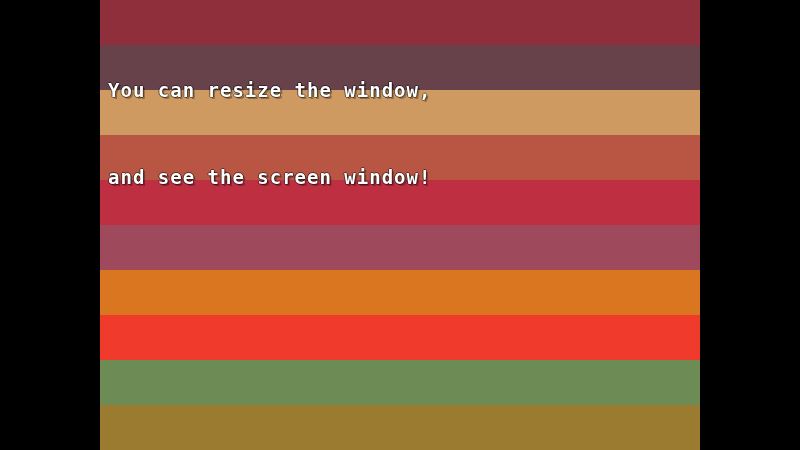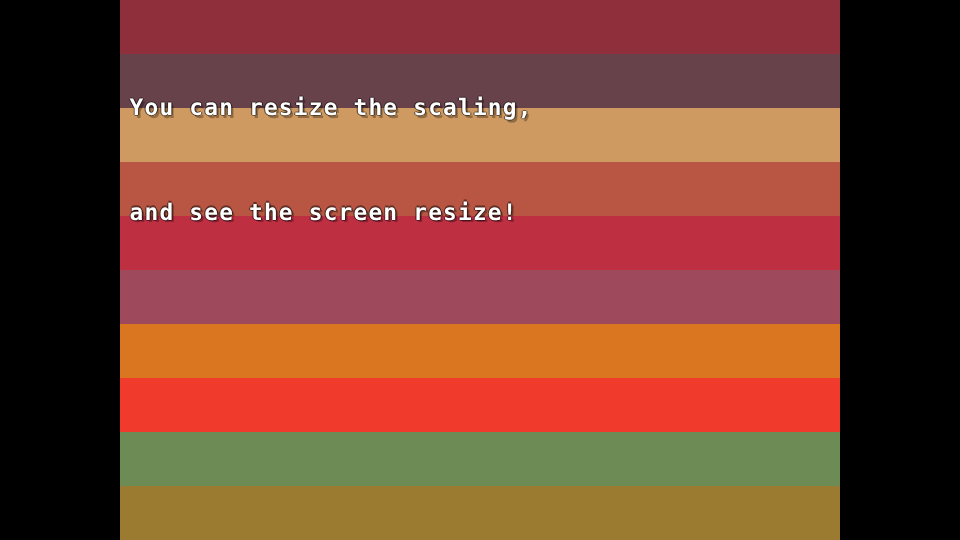--- a/index.html
+++ b/index.html
@@ -101,7 +101,7 @@
       </div>
 
     <div id="message" style="color: rgb(255, 255, 255);">
-      <span class="msg-line">You can resize the scaling,</span>
+      <span class="msg-line">You can resize the window,</span>
       <span class="msg-line">and see the screen resize!</span>
     </div>
 

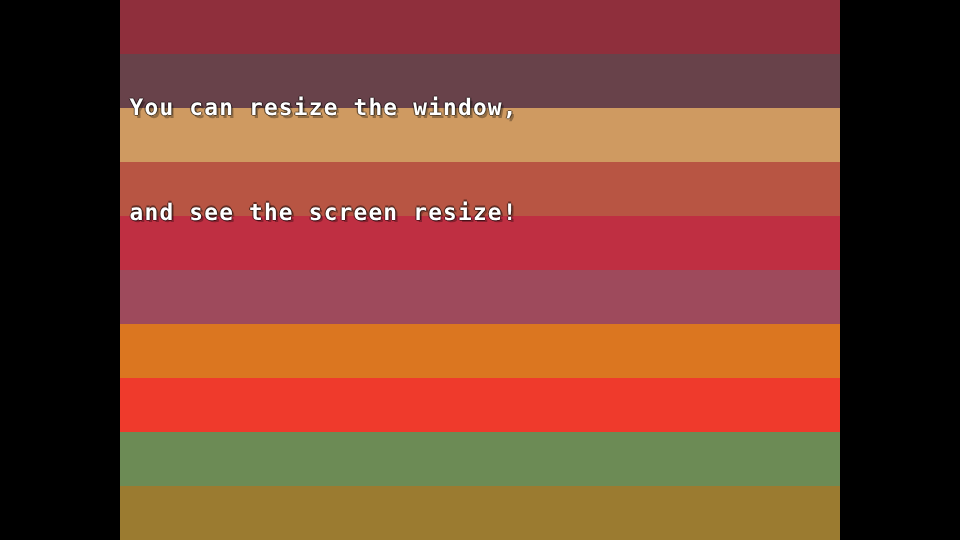--- a/index.html
+++ b/index.html
@@ -102,7 +102,7 @@
 
     <div id="message" style="color: rgb(255, 255, 255);">
       <span class="msg-line">You can resize the window,</span>
-      <span class="msg-line">and see the screen resize!</span>
+      <span class="msg-line">and see the screen window!</span>
     </div>
 
   </div>

